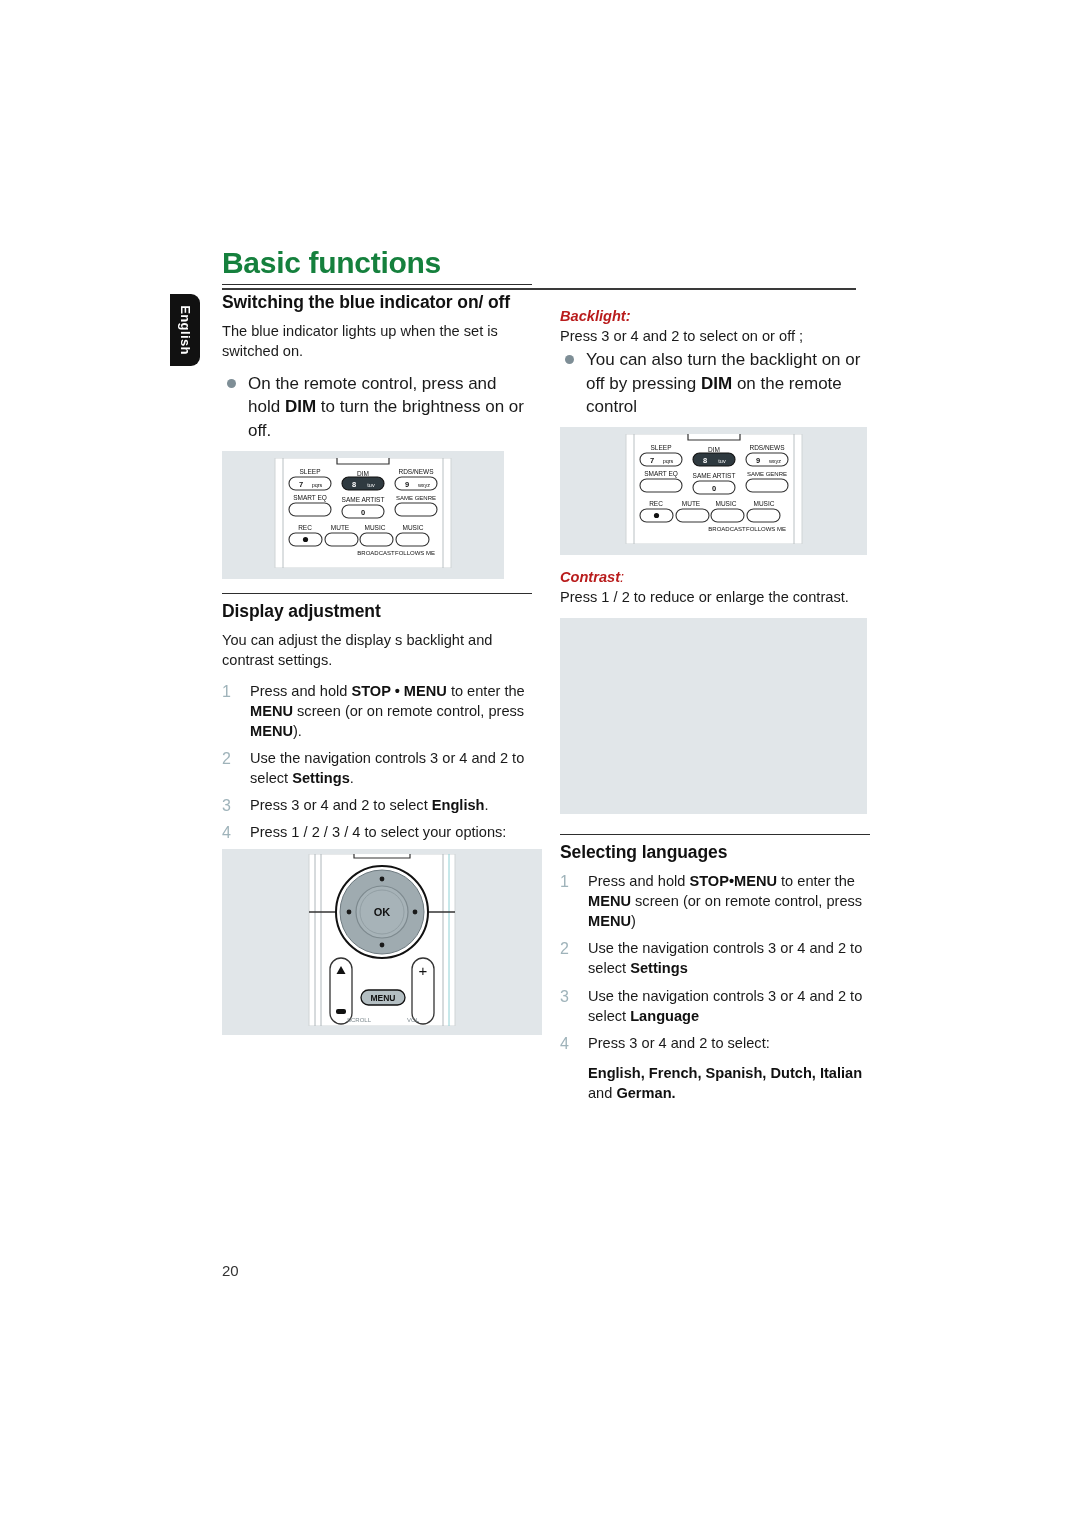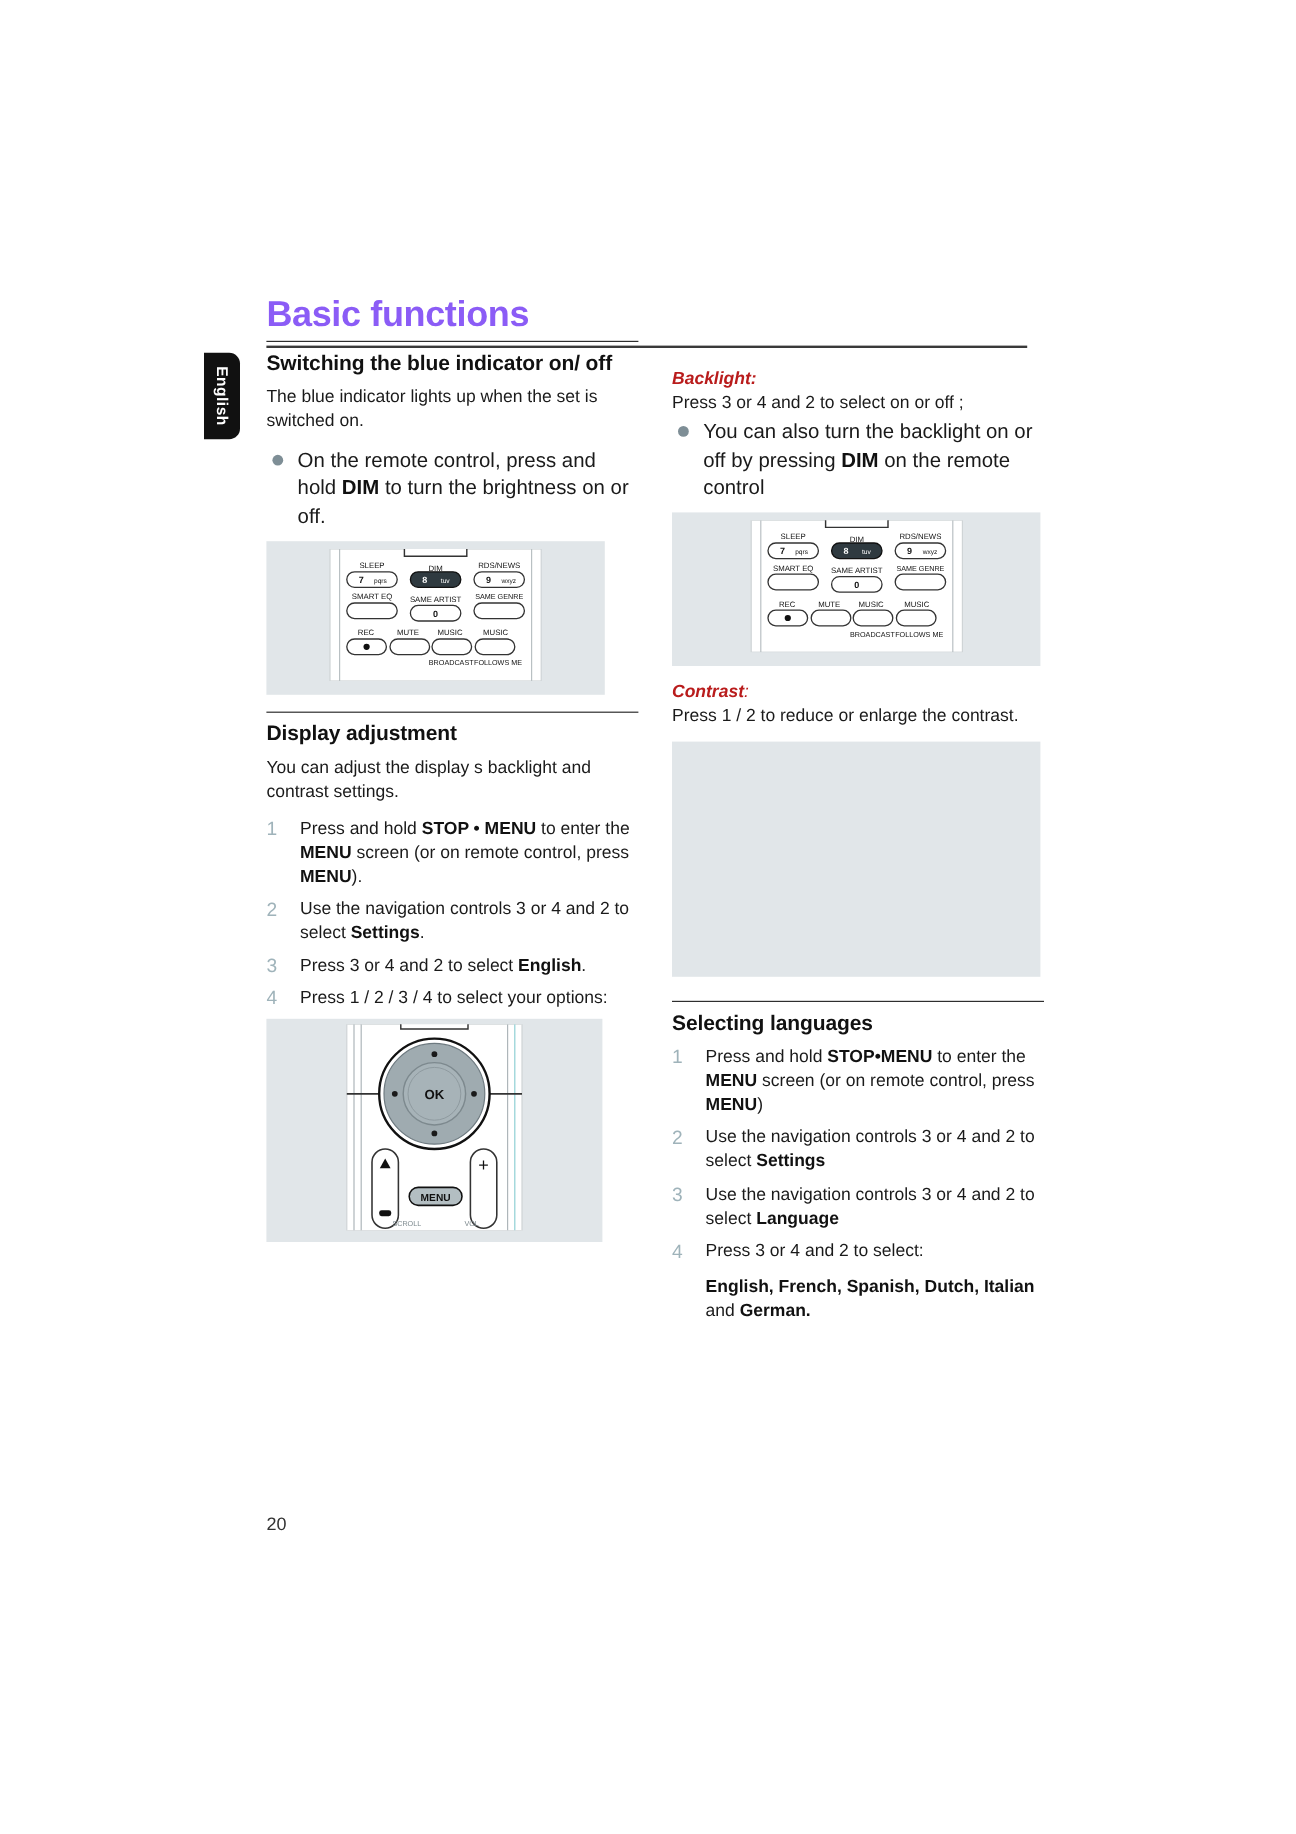--- a/index.html
+++ b/index.html
@@ -31,7 +31,7 @@
     font-size: 30px;
     font-weight: bold;
     letter-spacing: -0.3px;
-    color: #8b5cf6;
+    color: #15803d;
   }
   .title-rule {
     position: absolute;

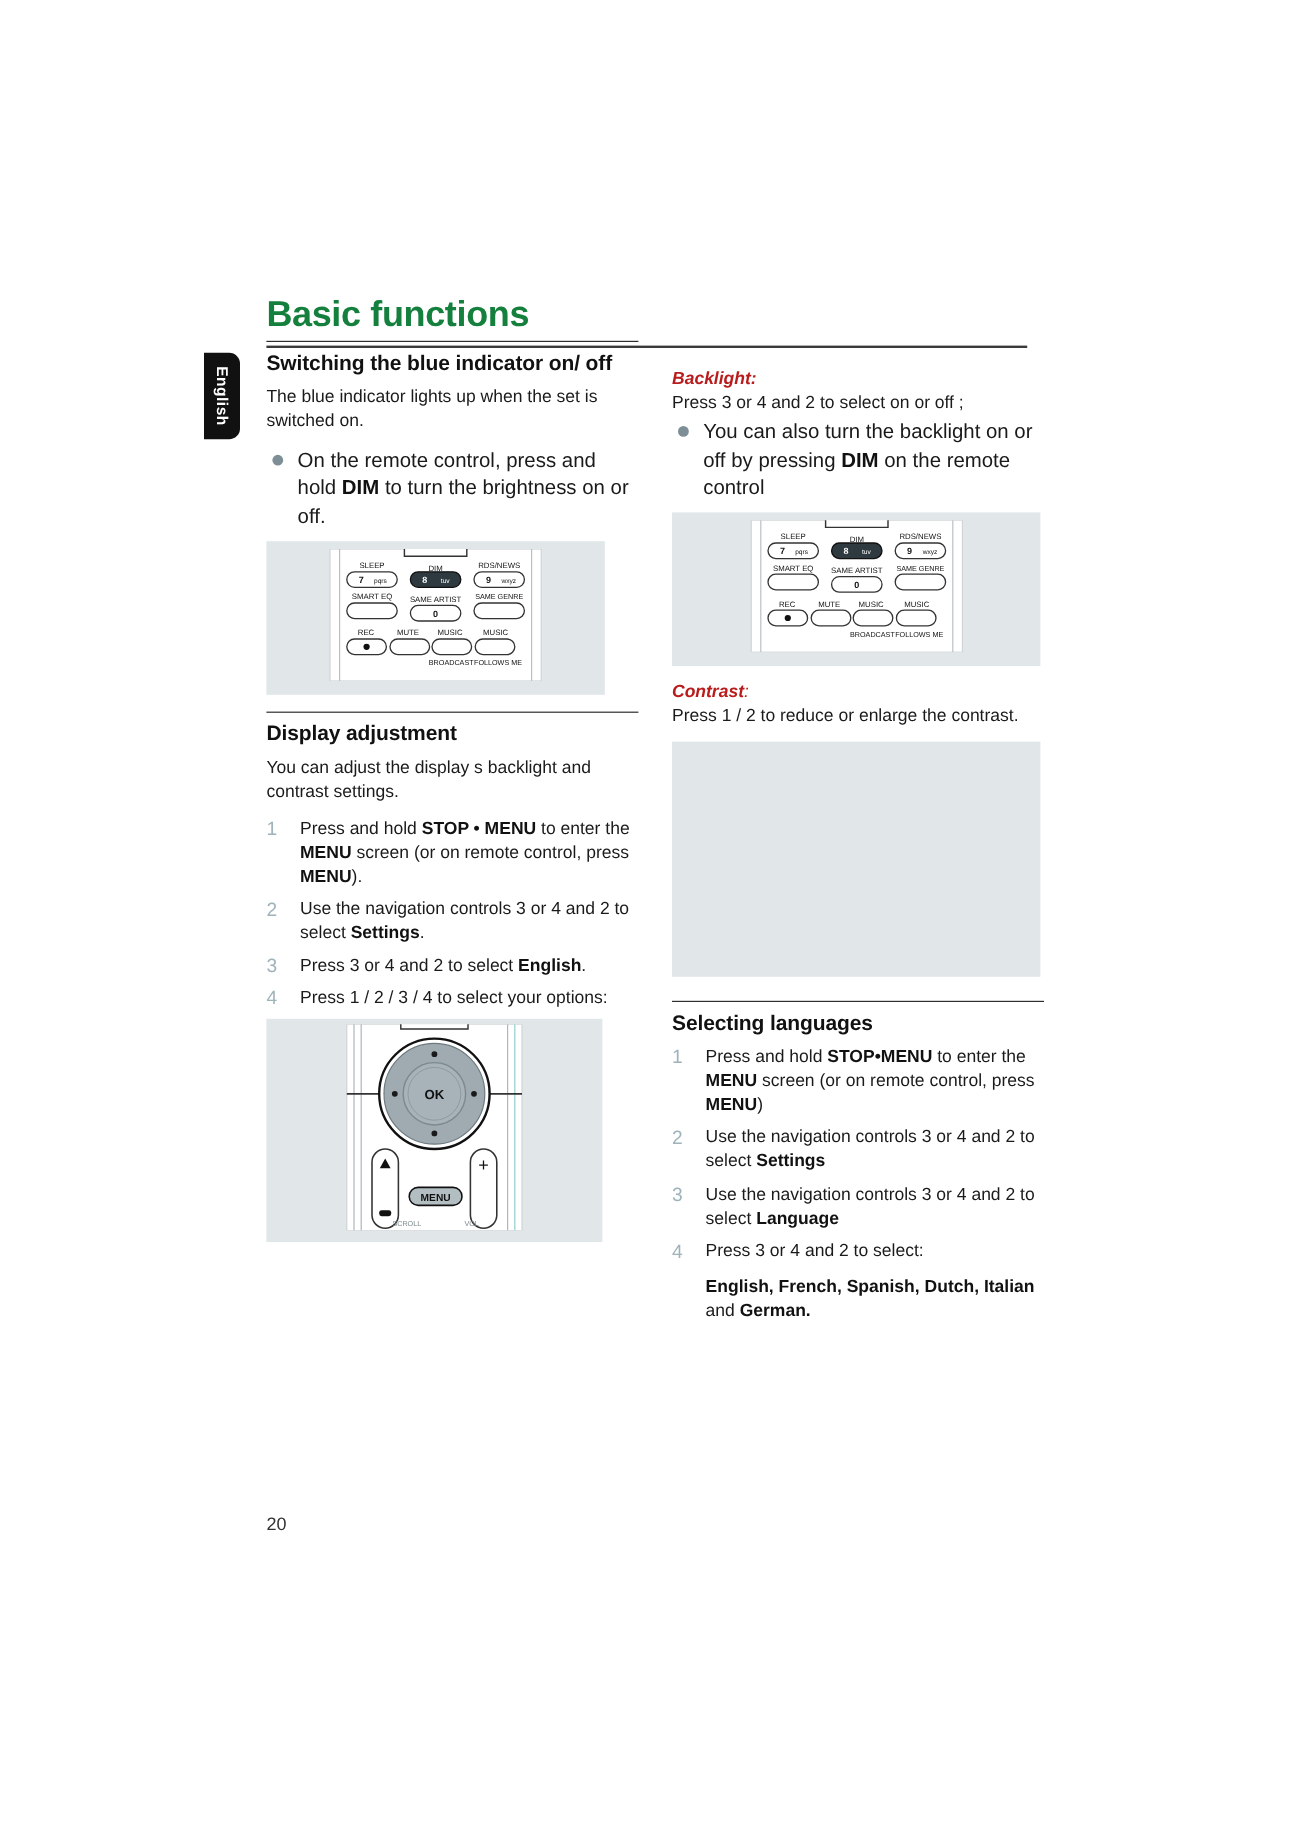--- a/index.html
+++ b/index.html
@@ -148,7 +148,7 @@
     position: relative;
   }
   .fig-remote { width: 282px; height: 128px; }
-  .fig-nav    { width: 280px; height: 186px; }
+  .fig-nav    { width: 280px; height: 186px; padding-left: 40px; }
   .fig-blank  { width: 307px; height: 196px; background: #e1e6e9; margin: 6px 0 20px 0;}
 
   .remote-inner {

